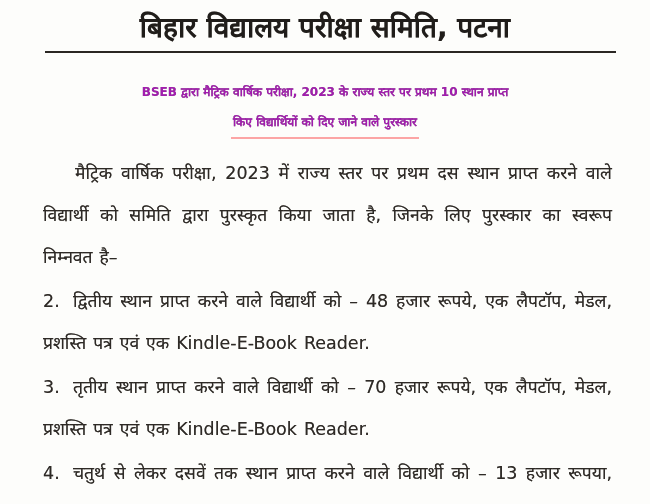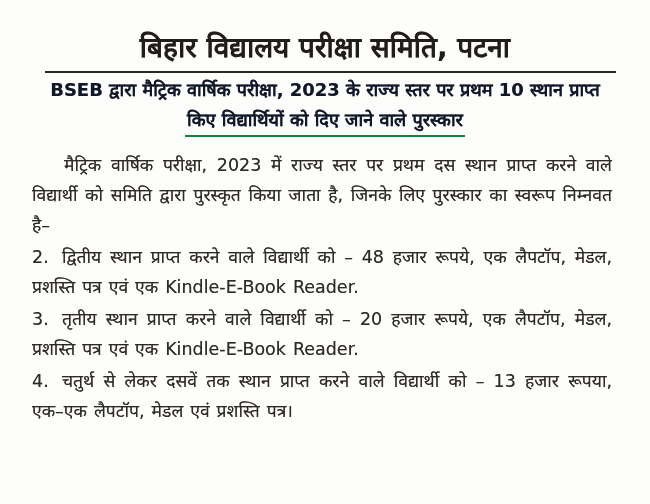--- a/index.html
+++ b/index.html
@@ -21,7 +21,7 @@
   }
   .title {
     margin: 0;
-    padding-top: 29px;
+    padding-top: 9px;
     text-align: center;
     font-size: 28px;
     line-height: 38px;

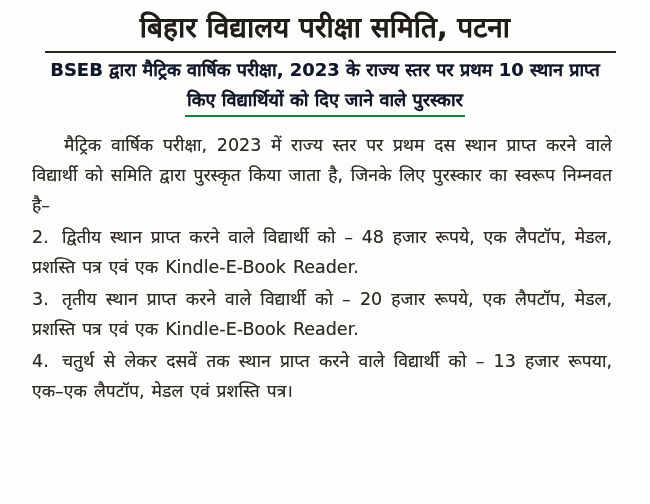--- a/index.html
+++ b/index.html
@@ -34,12 +34,12 @@
     margin: 4px 34px 0 45px;
   }
   .subtitle {
-    margin-top: 2px;
+    margin-top: 24px;
     text-align: center;
     font-weight: 700;
-    font-size: 18px;
+    font-size: 12px;
     line-height: 30px;
-    color: #0f172a;
+    color: #a21caf;
   }
   .subtitle .underlined {
     display: inline-block;

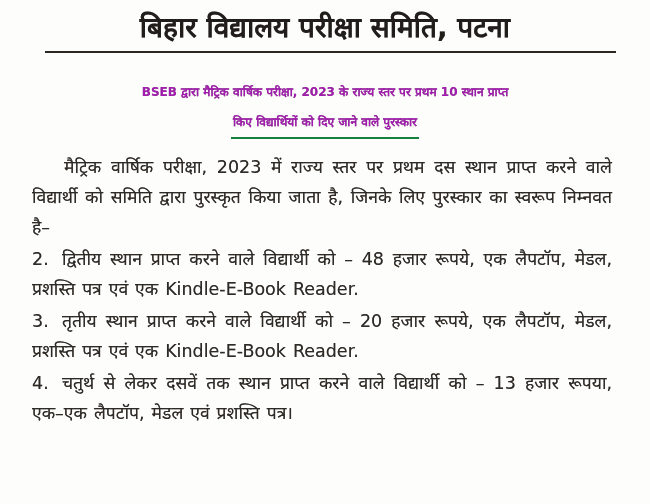--- a/index.html
+++ b/index.html
@@ -43,7 +43,7 @@
   }
   .subtitle .underlined {
     display: inline-block;
-    border-bottom: 2px solid #15803d;
+    border-bottom: 2px solid #fca5a5;
     padding: 0 2px 2px 2px;
     line-height: 26px;
   }

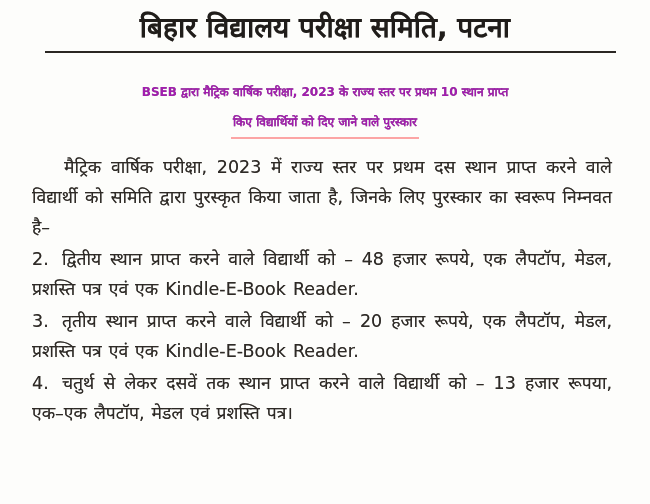--- a/index.html
+++ b/index.html
@@ -48,9 +48,9 @@
     line-height: 26px;
   }
   .body {
-    margin: 0 38px 0 32px;
+    margin: 0 38px 0 43px;
     font-size: 17.5px;
-    line-height: 30px;
+    line-height: 42px;
     text-align: justify;
     word-spacing: 0.08em;
   }

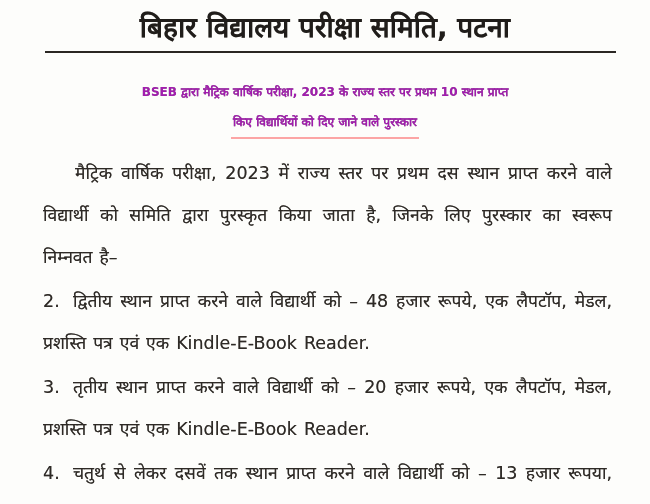--- a/index.html
+++ b/index.html
@@ -90,7 +90,7 @@
   </p>
 
   <p class="body item">
-    <span class="num">3.</span><span>तृतीय स्थान प्राप्त करने वाले विद्यार्थी को – 20 हजार रूपये, एक लैपटॉप, मेडल, प्रशस्ति पत्र एवं एक Kindle-E-Book Reader.</span>
+    <span class="num">3.</span><span>तृतीय स्थान प्राप्त करने वाले विद्यार्थी को – 70 हजार रूपये, एक लैपटॉप, मेडल, प्रशस्ति पत्र एवं एक Kindle-E-Book Reader.</span>
   </p>
 
   <p class="body item">

